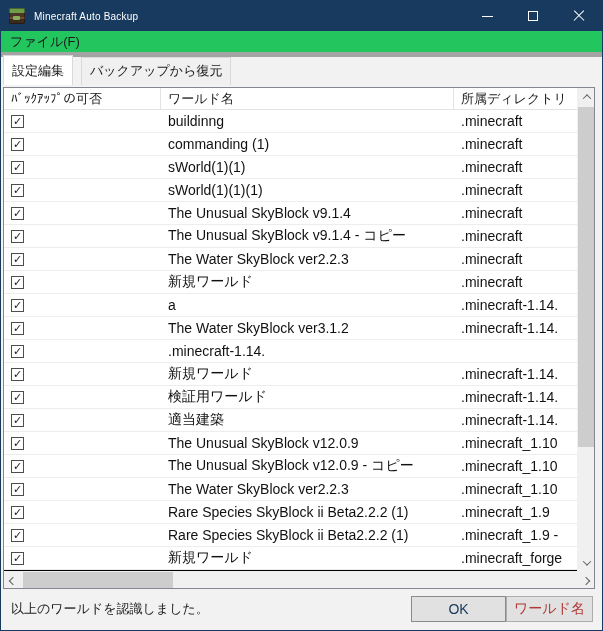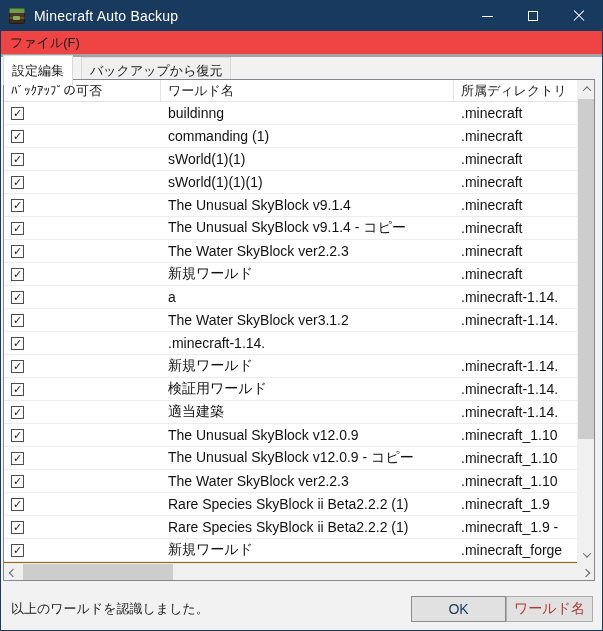--- a/index.html
+++ b/index.html
@@ -31,7 +31,7 @@
     content:"";position:absolute;left:4px;top:8px;width:7px;height:4px;
     background:#8fba5d;border-radius:1px;opacity:.9;
   }
-  .title-text{font-size:14px;letter-spacing:.2px;color:#fff;}
+  .title-text{font-size:10px;letter-spacing:.2px;color:#fff;}
   .win-controls{margin-left:auto;display:flex;height:100%;}
   .win-btn{
     width:46px;height:100%;display:flex;align-items:center;justify-content:center;

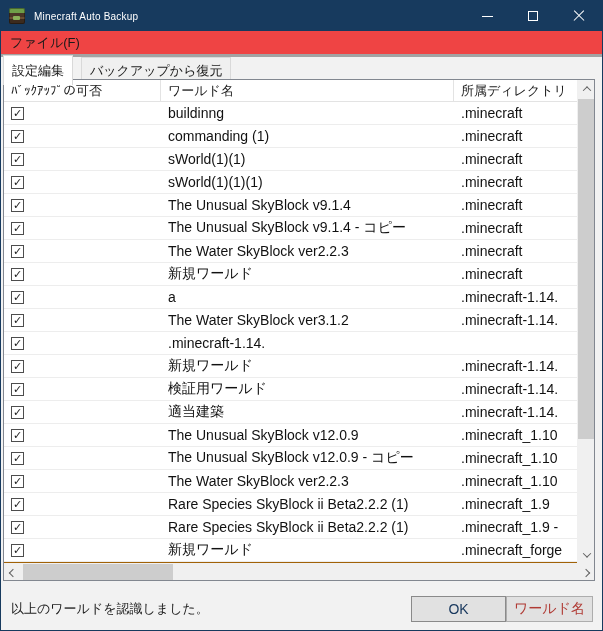--- a/index.html
+++ b/index.html
@@ -46,7 +46,7 @@
   .glyph-close:before{transform:rotate(45deg);}
   .glyph-close:after{transform:rotate(-45deg);}
   
-  .menubar{height:26px;background:#ef4444;display:flex;align-items:center;border-bottom:3px solid #a3a3a3;}
+  .menubar{height:26px;background:#22c55e;display:flex;align-items:center;border-bottom:5px solid #a3a3a3;}
   .menu-item{font-size:13px;color:#1a1a1a;padding:0 7px;margin-left:2px;}
   
   .tabstrip{height:28px;display:flex;align-items:flex-end;background:var(--chrome-bg);padding-left:2px;}

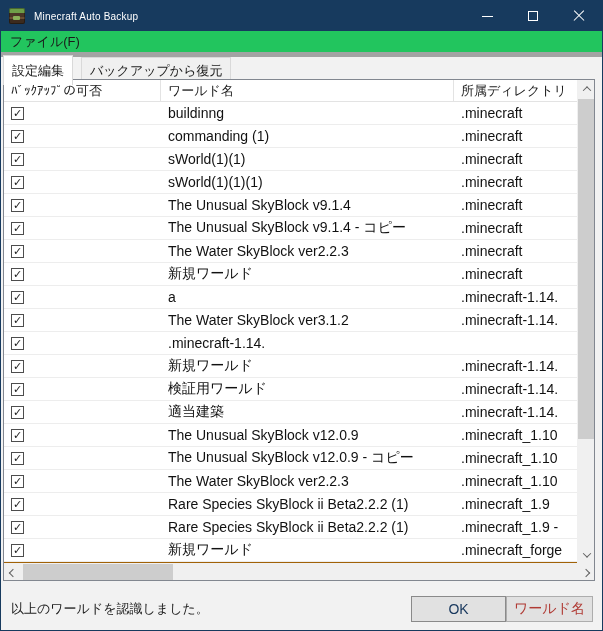--- a/index.html
+++ b/index.html
@@ -59,8 +59,8 @@
   .tab.inactive{margin-bottom:0;}
   
   .listview{
-    position:absolute;left:2px;top:78px;width:592px;height:502px;
-    background:#a16207;border:1px solid #828790;
+    position:absolute;left:2px;top:86px;width:592px;height:502px;
+    background:#000000;border:1px solid #828790;
     display:flex;flex-direction:column;overflow:hidden;
   }
   .lv-main{display:flex;flex:1 1 auto;min-height:0;}

